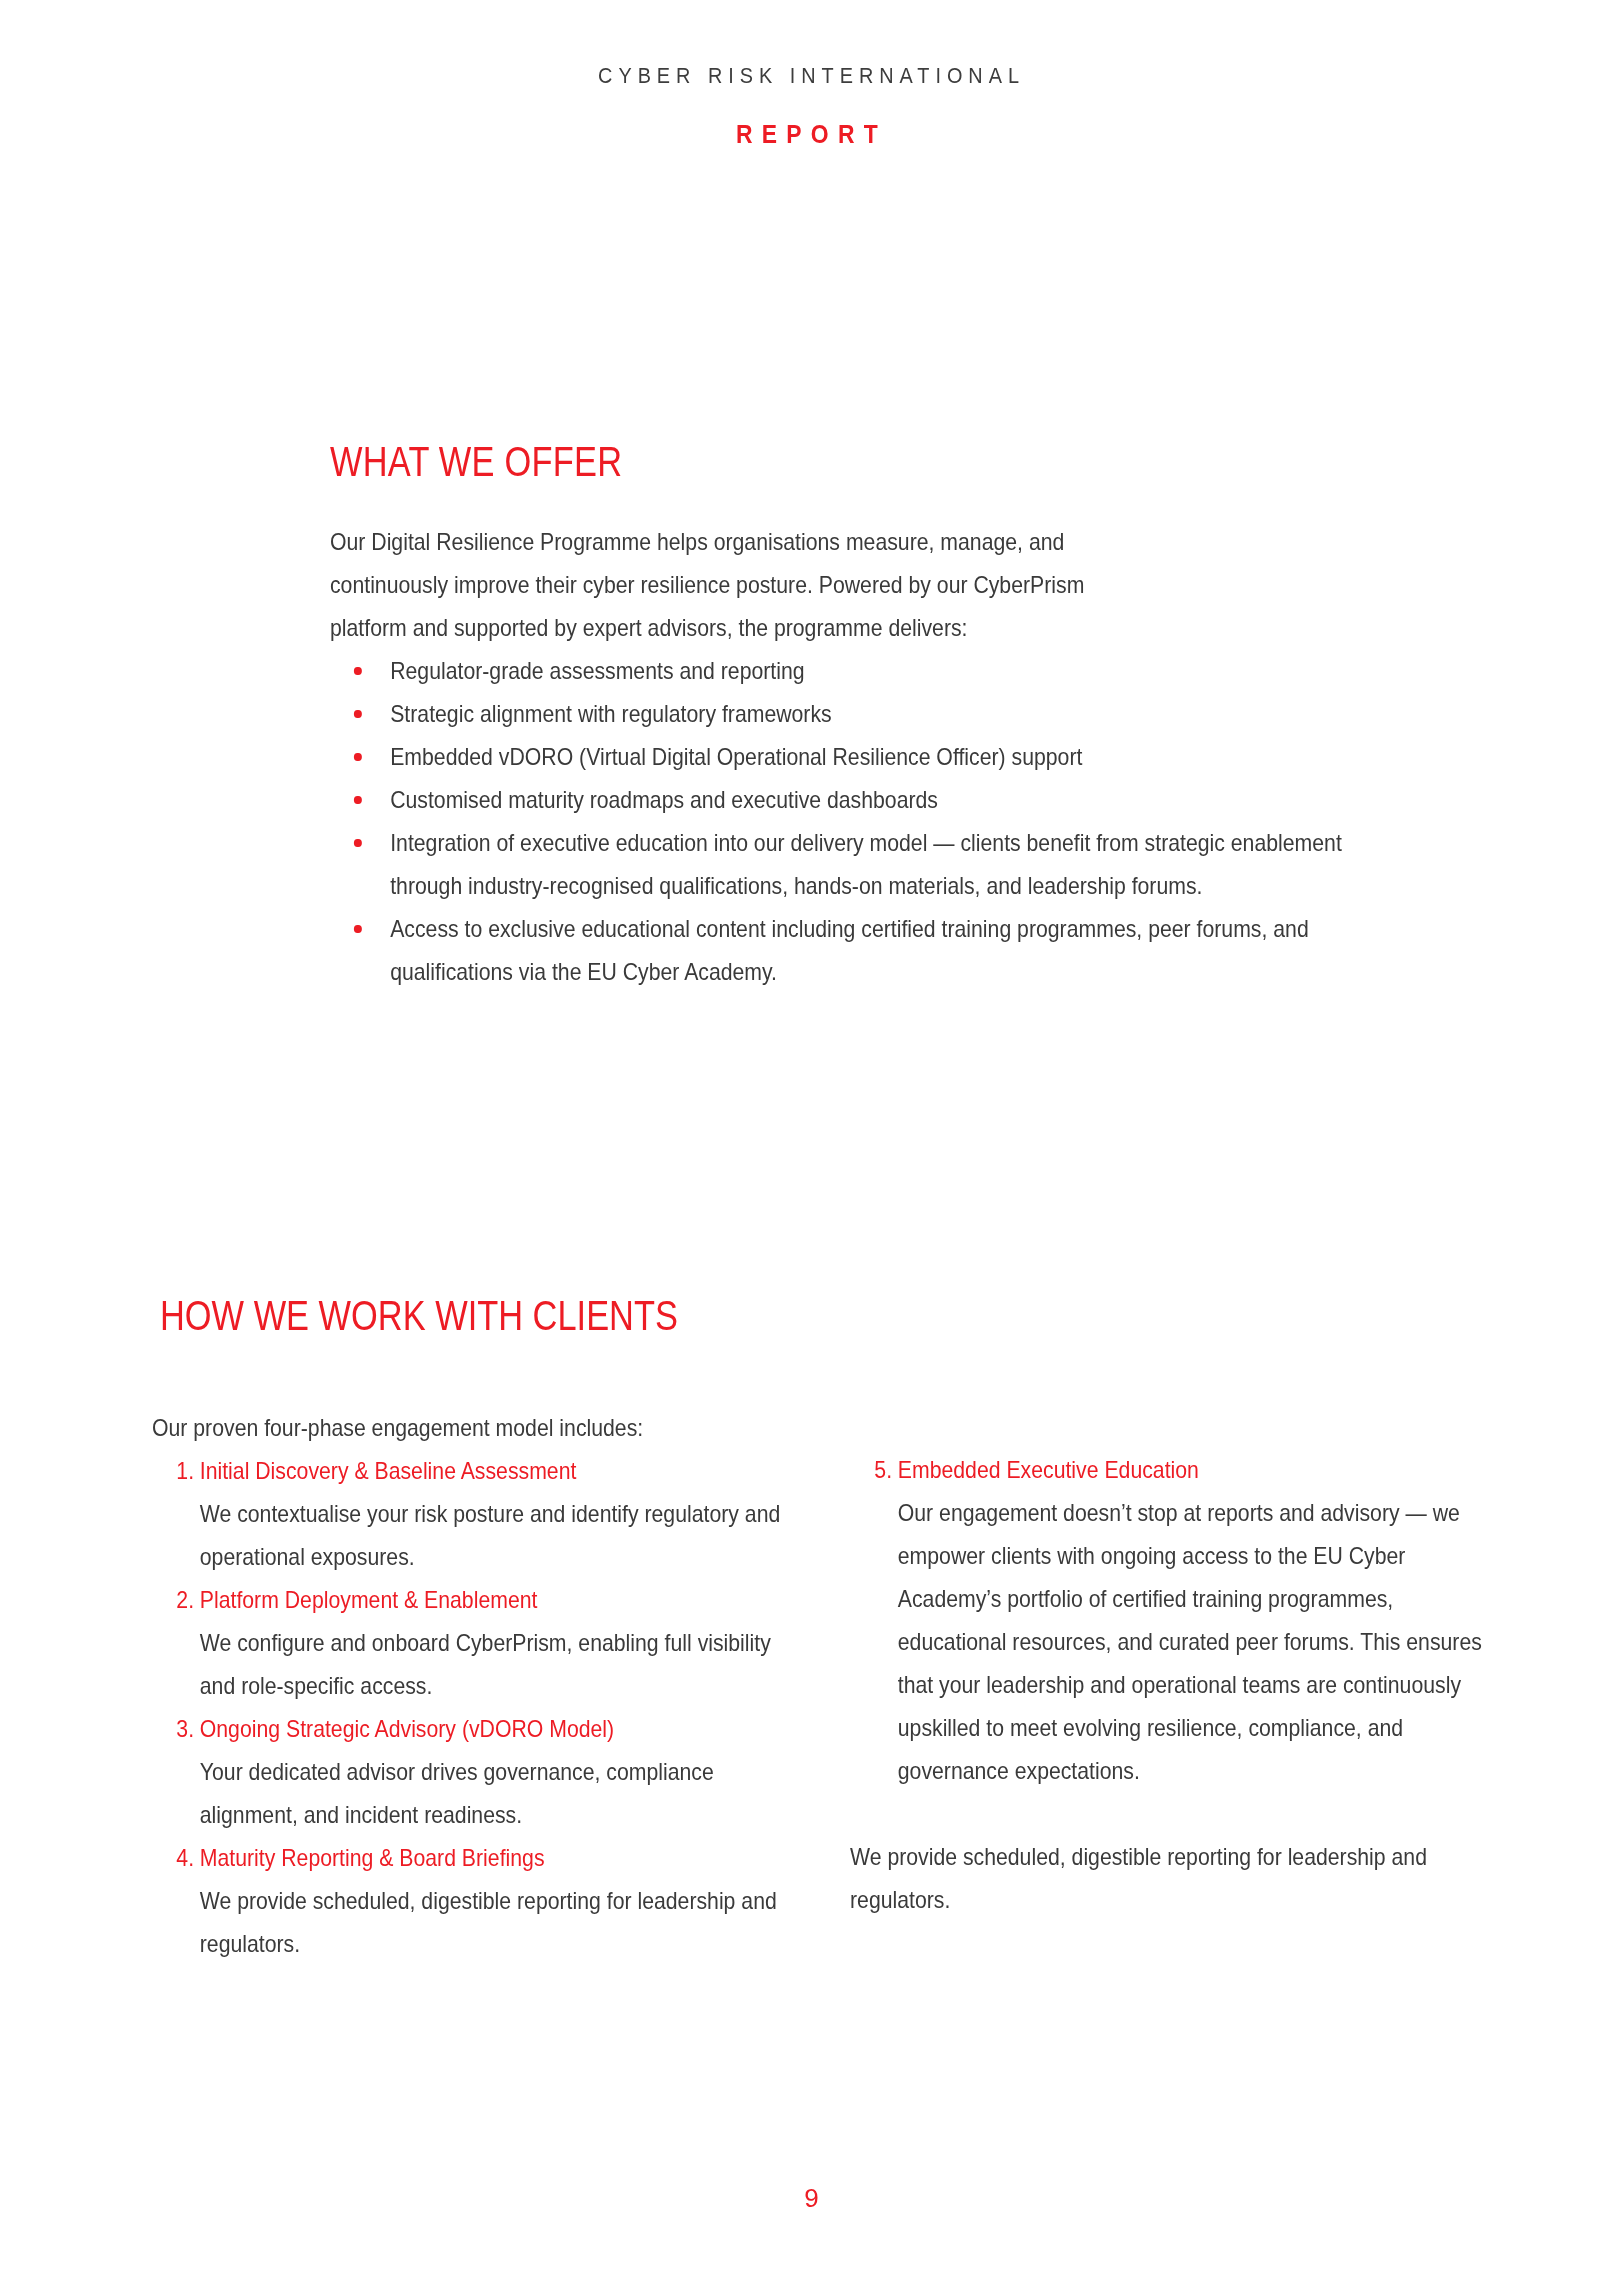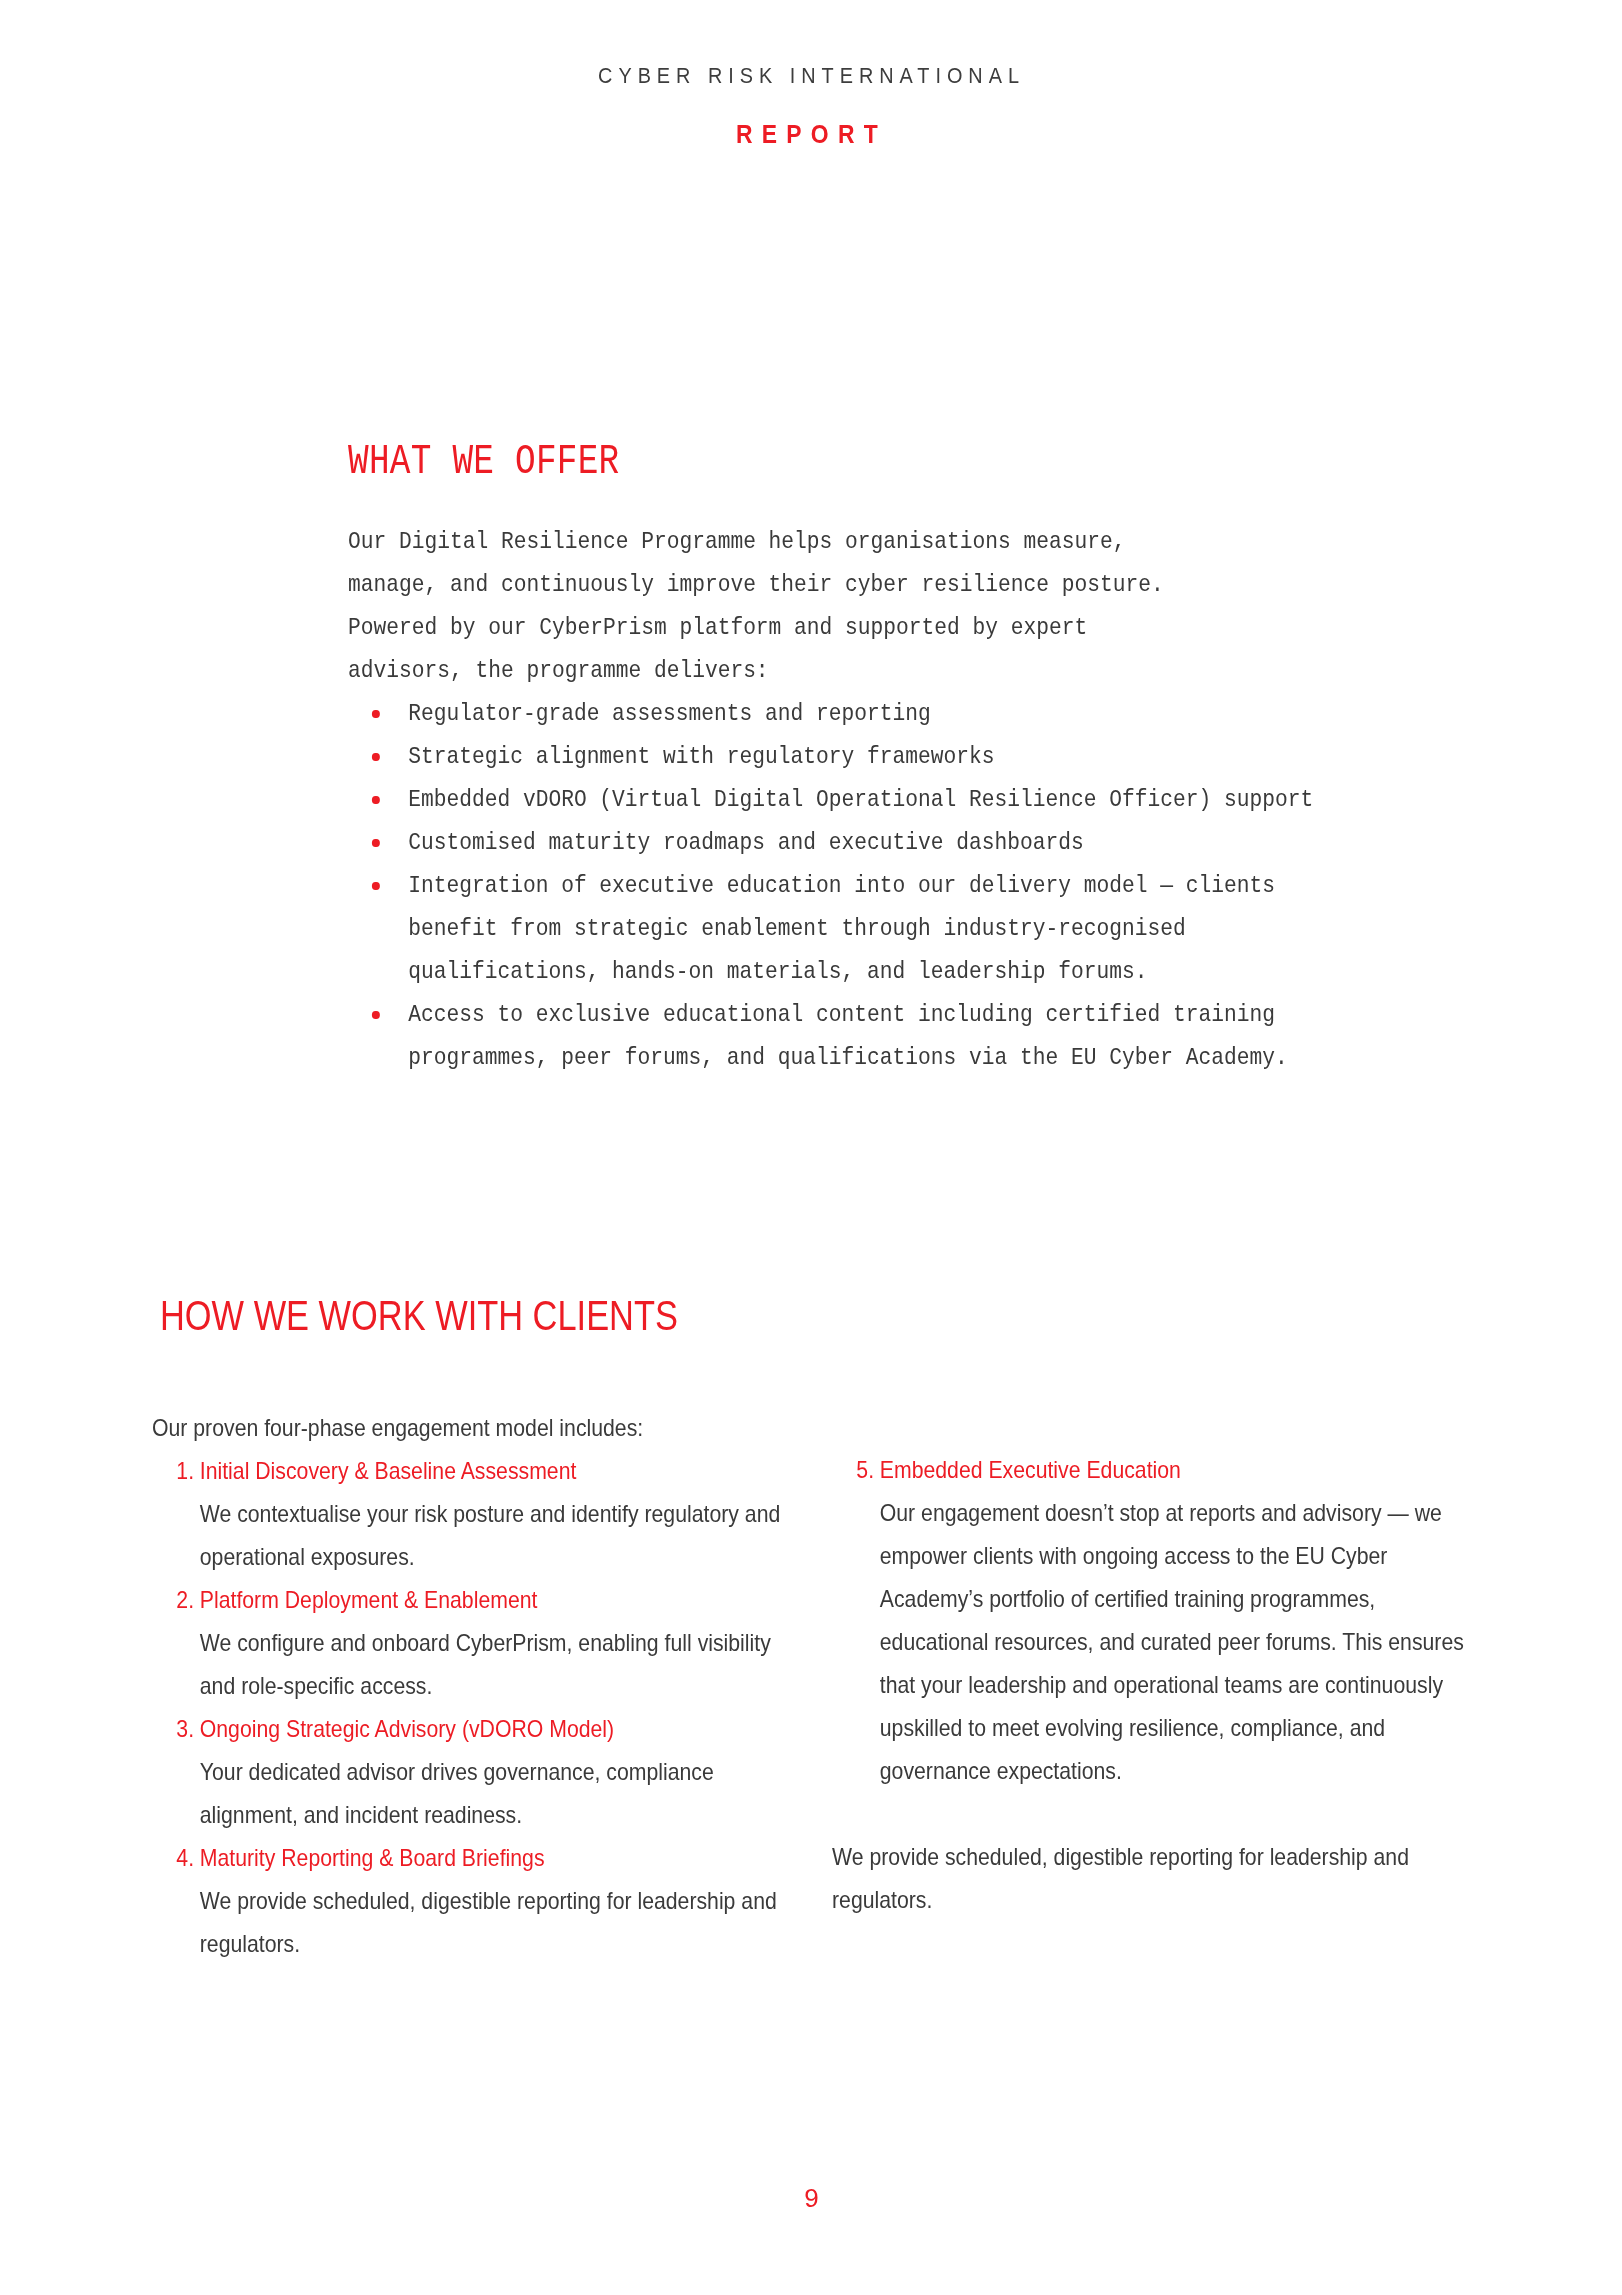--- a/index.html
+++ b/index.html
@@ -49,9 +49,8 @@
   .section-offer {
     position: absolute;
     top: 440px;
-    left: 348px;
+    left: 330px;
     width: 1021px;
-    font-family: Liberation Mono, monospace;
   }
   .section-heading {
     color: #ED1C24;

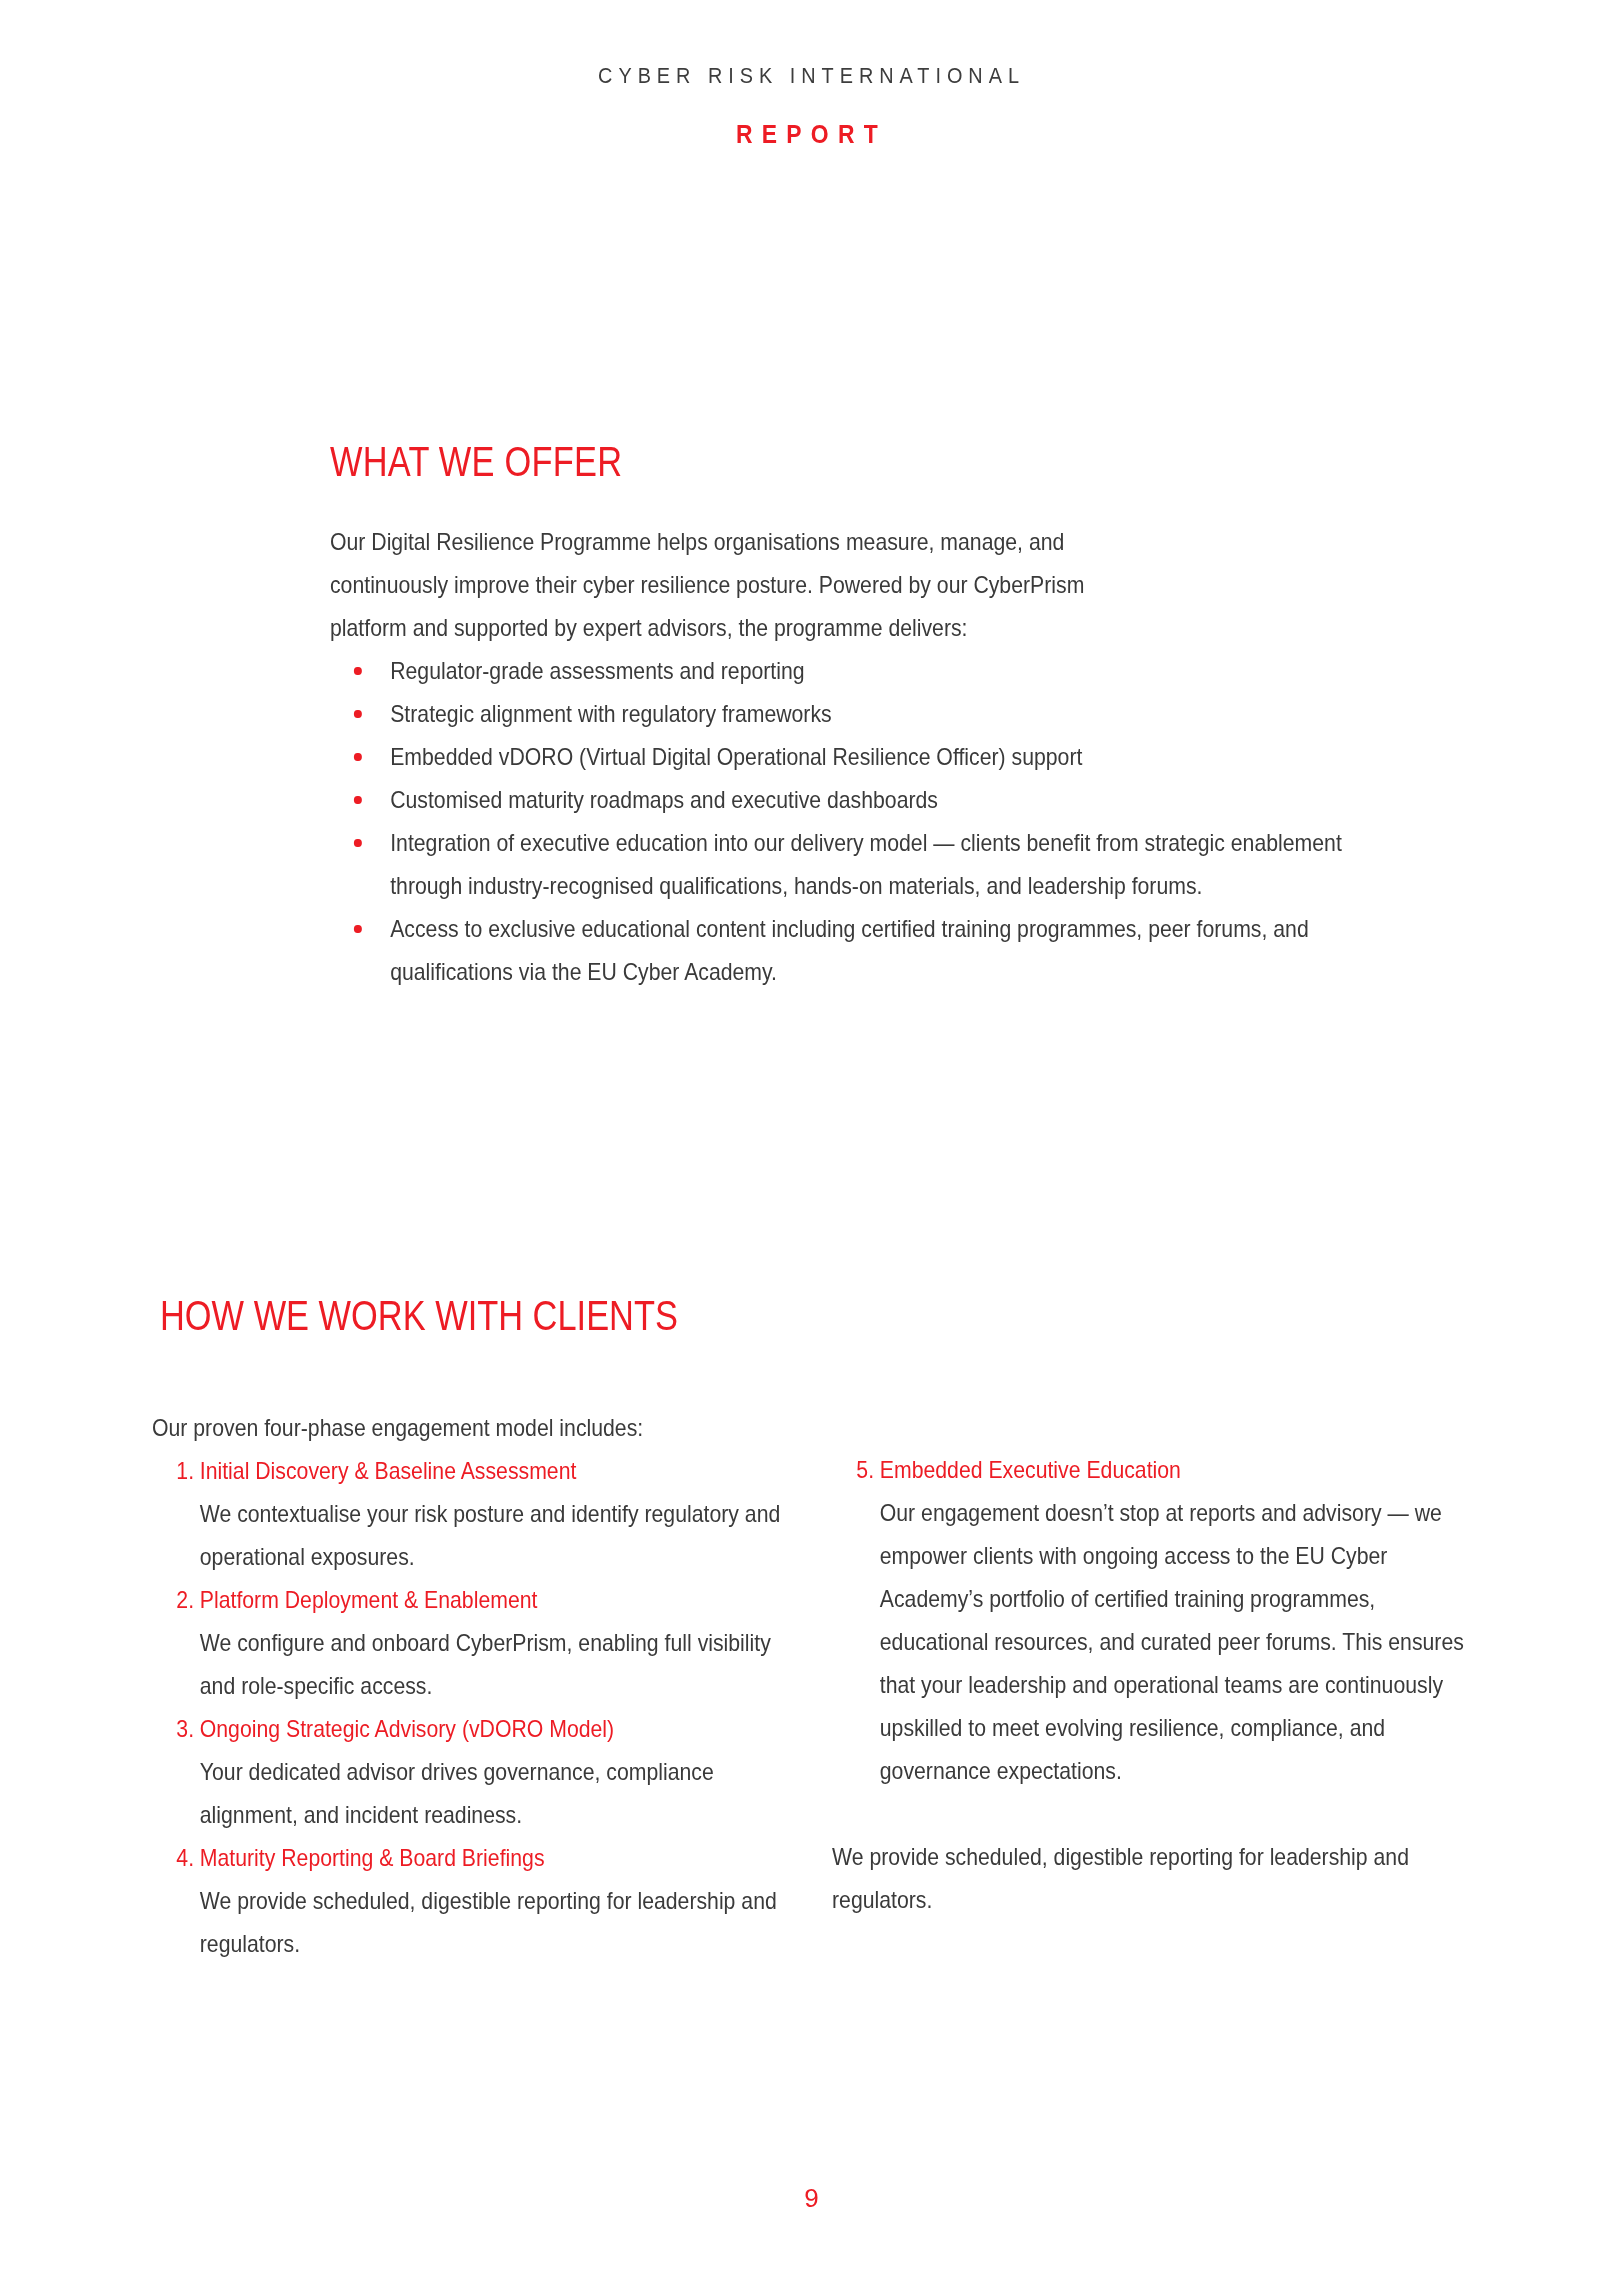--- a/index.html
+++ b/index.html
@@ -119,7 +119,7 @@
     left: 152px;
     width: 1322px;
     display: flex;
-    gap: 39px;
+    gap: 57px;
   }
   .col {
     width: 641px;

